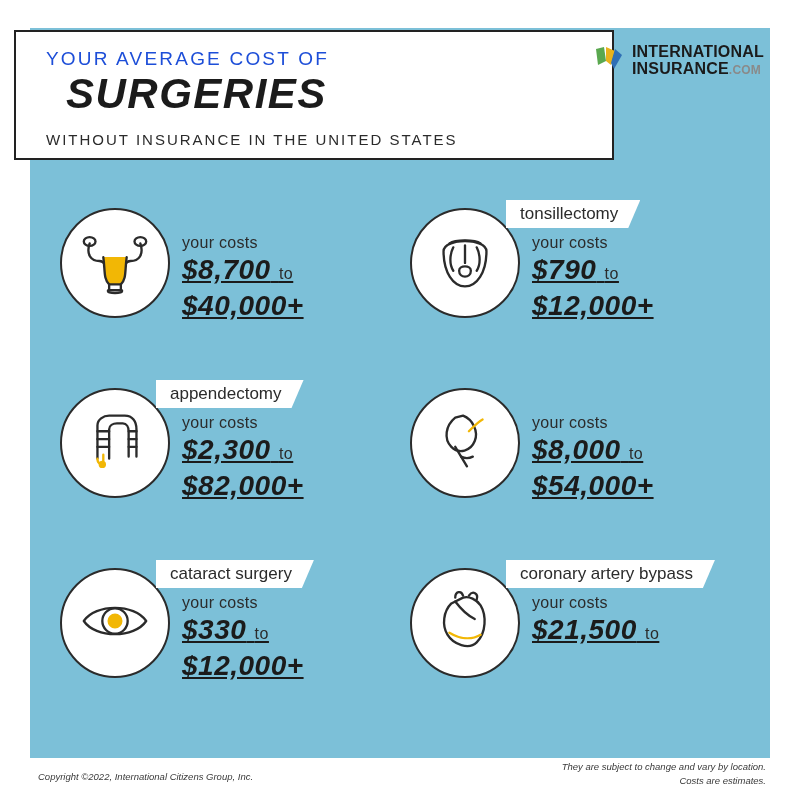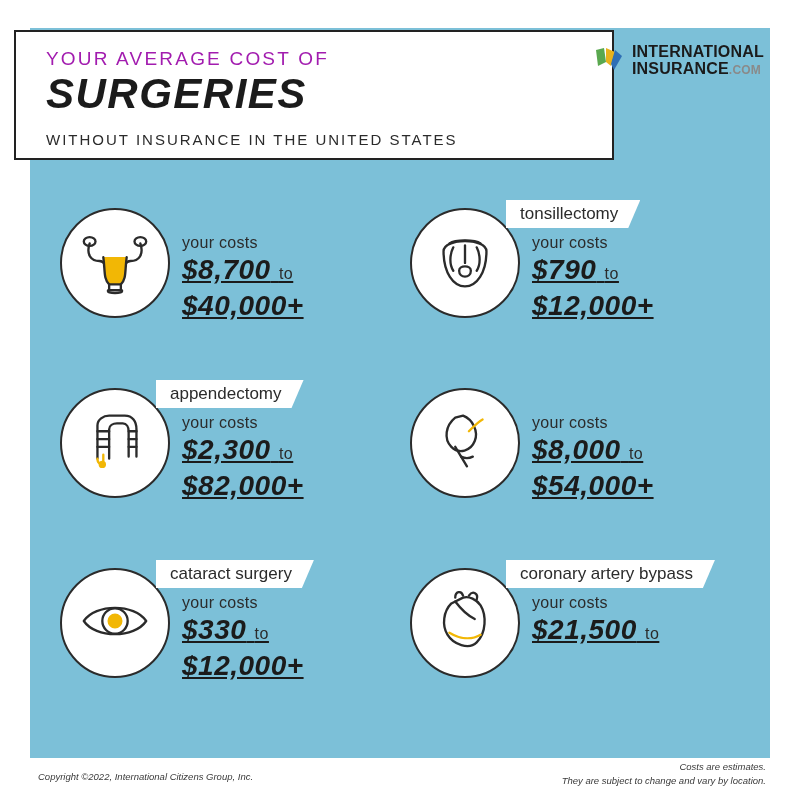--- a/index.html
+++ b/index.html
@@ -33,7 +33,7 @@
   .header-line1 {
     font-size: 19px;
     letter-spacing: 2.2px;
-    color: #a21caf;
+    color: #1d4ed8;
     font-weight: 400;
     text-transform: uppercase;
   }

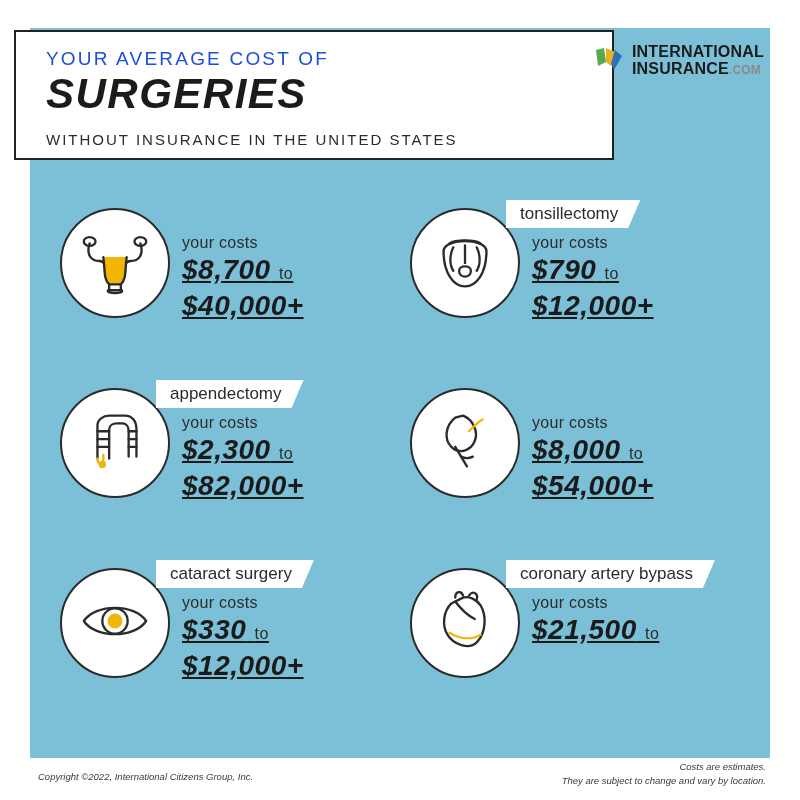--- a/index.html
+++ b/index.html
@@ -58,7 +58,7 @@
   .logo {
     position: absolute;
     right: 36px; top: 44px;
-    display: flex; align-items: flex-end; gap: 8px;
+    display: flex; align-items: center; gap: 8px;
   }
   .logo-mark { width: 30px; height: 32px; }
   .logo-text { line-height: 1.05; }

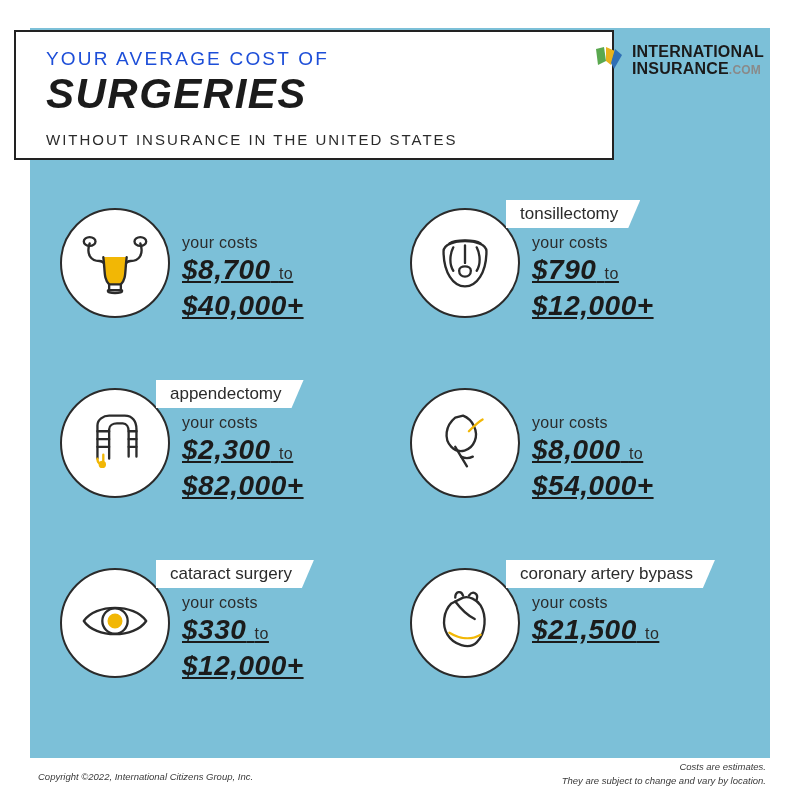--- a/index.html
+++ b/index.html
@@ -46,6 +46,7 @@
     margin-top: 2px;
     line-height: 1.05;
     text-transform: uppercase;
+    margin-left: 20px;
   }
   .header-line3 {
     font-size: 15px;

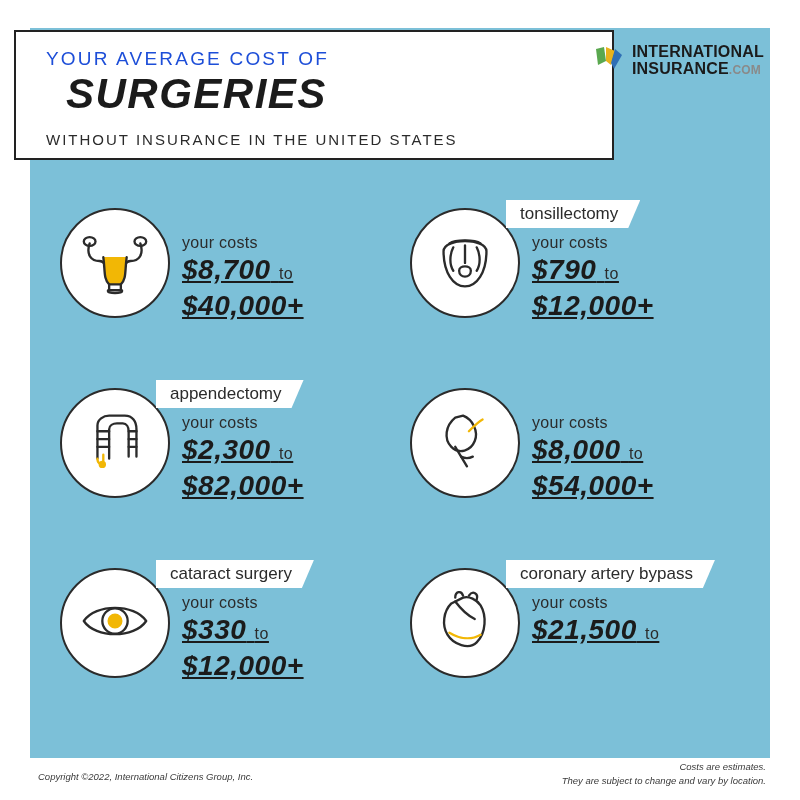--- a/index.html
+++ b/index.html
@@ -302,8 +302,8 @@
 
   <div class="footer-left">Copyright ©2022, International Citizens Group, Inc.</div>
   <div class="footer-right">
+    <div>They are subject to change and vary by location.</div>
     <div>Costs are estimates.</div>
-    <div>They are subject to change and vary by location.</div>
   </div>
 
 </div>

